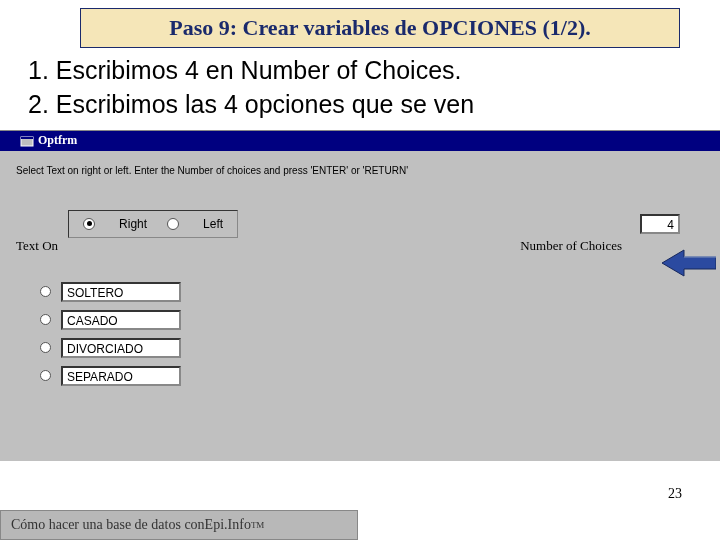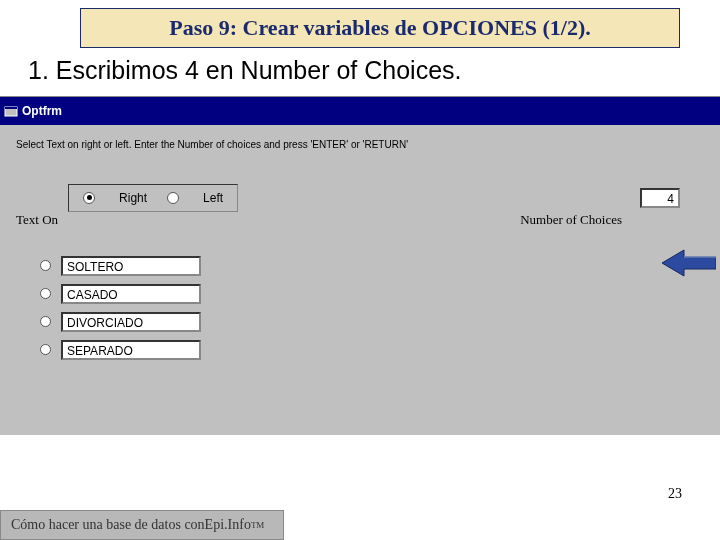--- a/index.html
+++ b/index.html
@@ -189,6 +189,7 @@
 
 <div class="instructions">
   <div>1. Escribimos 4 en Number of Choices.</div>
+  <div>2. Escribimos las 4 opciones que se ven</div>
 </div>
 
 <div class="app-window">

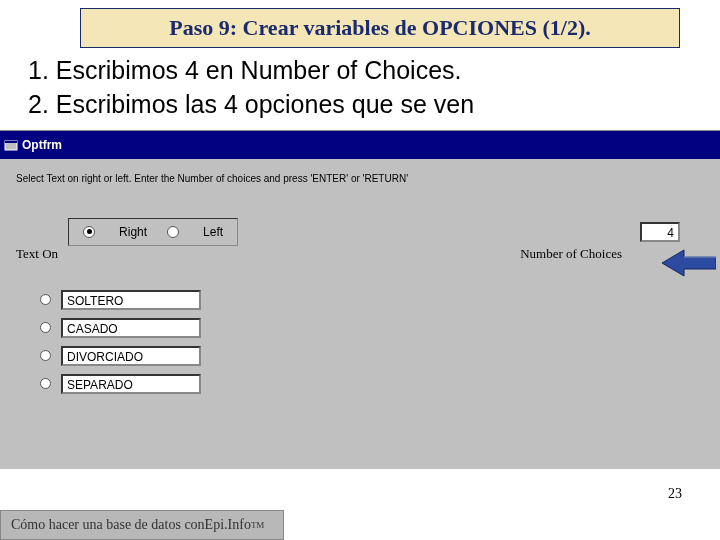--- a/index.html
+++ b/index.html
@@ -41,11 +41,11 @@
     color: #fff;
     display: flex;
     align-items: center;
-    padding: 2px 4px;
-    font-family: Liberation Sans, sans-serif;
+    padding: 2px 20px;
+    font-family: Liberation Serif, serif;
     font-size: 12px;
     font-weight: bold;
-    height: 28px;
+    height: 20px;
   }
   .title-icon {
     width: 14px;

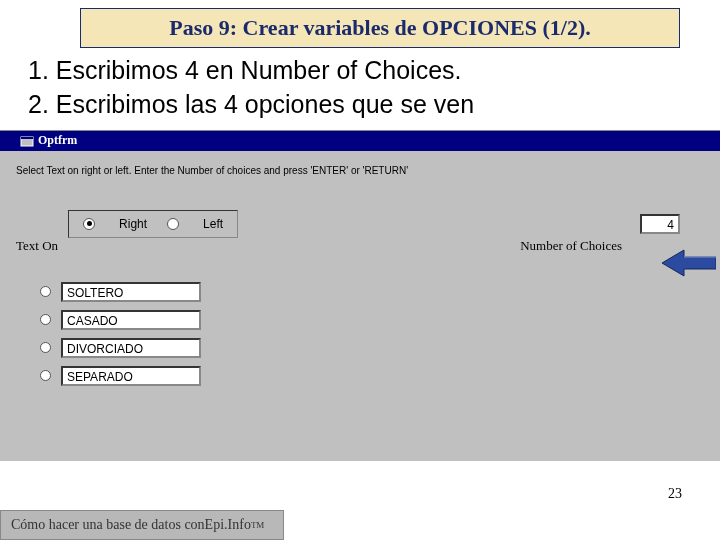--- a/index.html
+++ b/index.html
@@ -147,7 +147,7 @@
     border: 1px solid #555;
   }
   .choice-input {
-    width: 140px;
+    width: 120px;
     height: 20px;
   }
   .arrow {

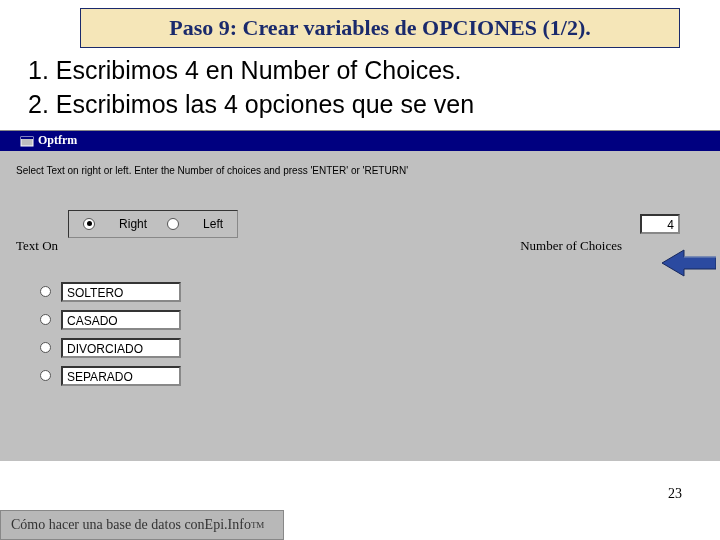--- a/index.html
+++ b/index.html
@@ -176,7 +176,7 @@
     display: flex;
     align-items: center;
     padding: 0 10px;
-    width: 284px;
+    width: 358px;
   }
   .footer .tm { font-size: 9px; vertical-align: super; }
 </style>

